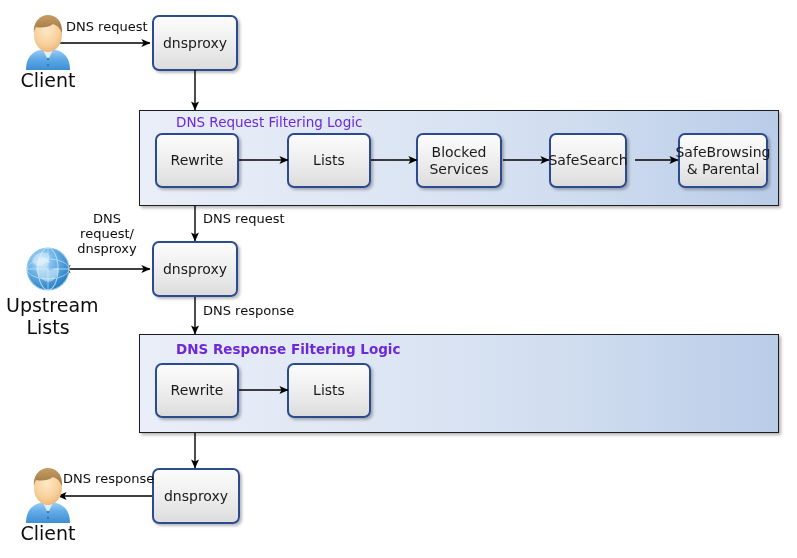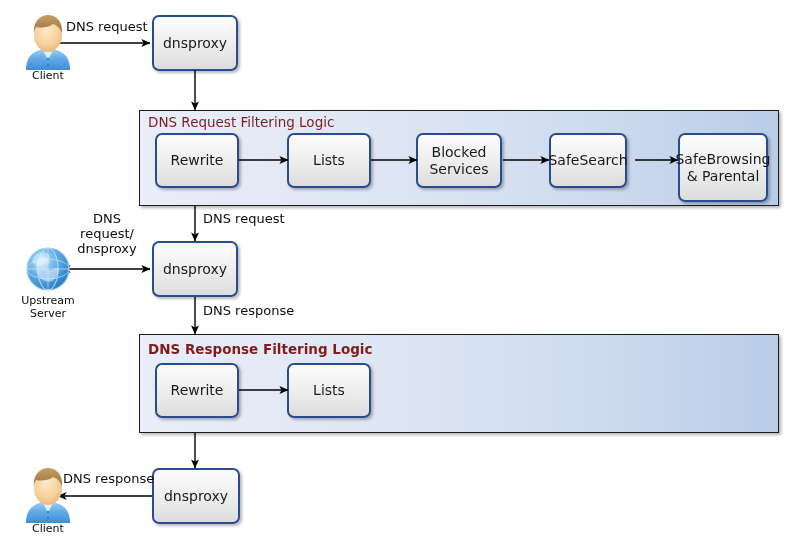--- a/index.html
+++ b/index.html
@@ -62,7 +62,7 @@
   .edge-label.center { text-align: center; }
   .actor-label {
     position: absolute;
-    font-size: 11px;
+    font-size: 19px;
     color: #0d0d0d;
     text-align: center;
     white-space: pre-line;

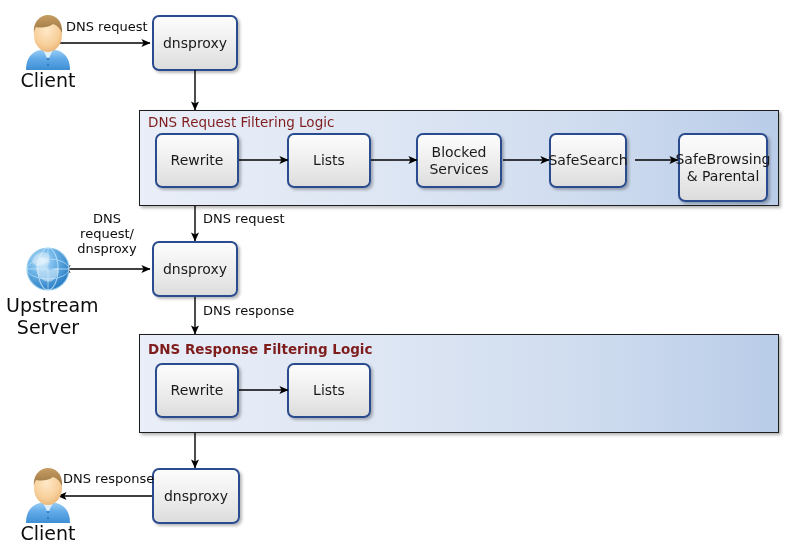--- a/index.html
+++ b/index.html
@@ -47,9 +47,10 @@
   .panel-title {
     position: absolute;
     font-size: 13.5px;
-    color: #7f1d1d;
+    color: #6d28d9;
     white-space: nowrap;
     z-index: 5;
+    margin-left: 28px;
   }
   .edge-label {
     position: absolute;

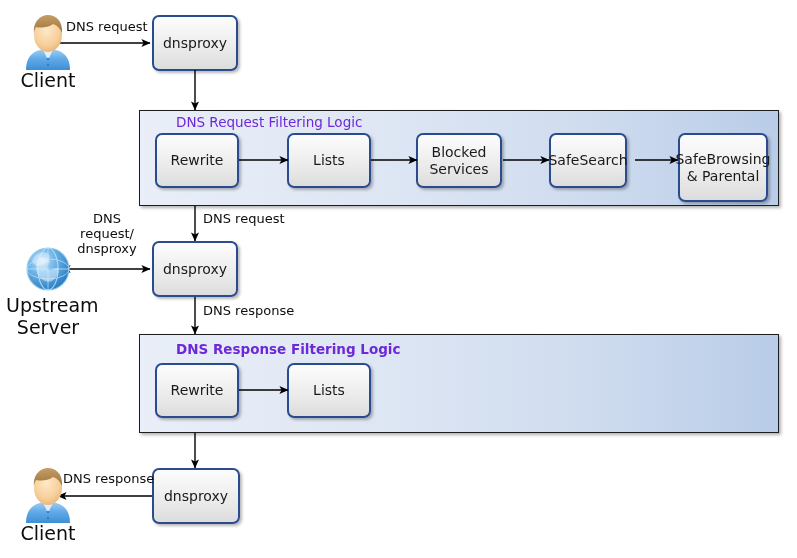--- a/index.html
+++ b/index.html
@@ -203,7 +203,7 @@
   <div class="node" style="left:416px; top:133px; width:86px; height:55px;">Blocked
 Services</div>
   <div class="node" style="left:549px; top:133px; width:78px; height:55px;">SafeSearch</div>
-  <div class="node" style="left:678px; top:133px; width:90px; height:69px;">SafeBrowsing
+  <div class="node" style="left:678px; top:133px; width:90px; height:55px;">SafeBrowsing
 &amp; Parental</div>
 
   <div class="node" style="left:155px; top:363px; width:84px; height:55px;">Rewrite</div>

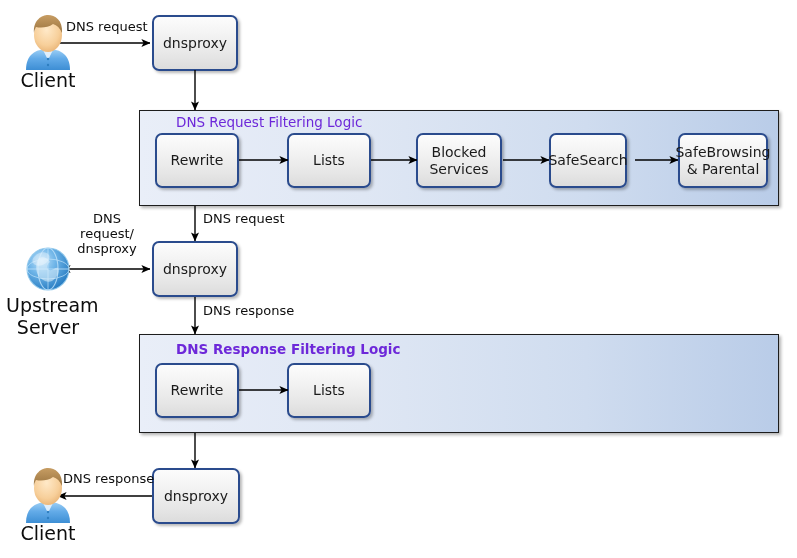--- a/index.html
+++ b/index.html
@@ -172,7 +172,7 @@
     </svg>
   </div>
   <div class="actor-label" style="left:6px; top:295px; width:84px;">Upstream
-Server</div>
+Lists</div>
 
   <div class="actor" style="left:20px; top:465px; width:56px; height:58px;">
     <svg width="56" height="58" viewBox="0 0 56 58">

